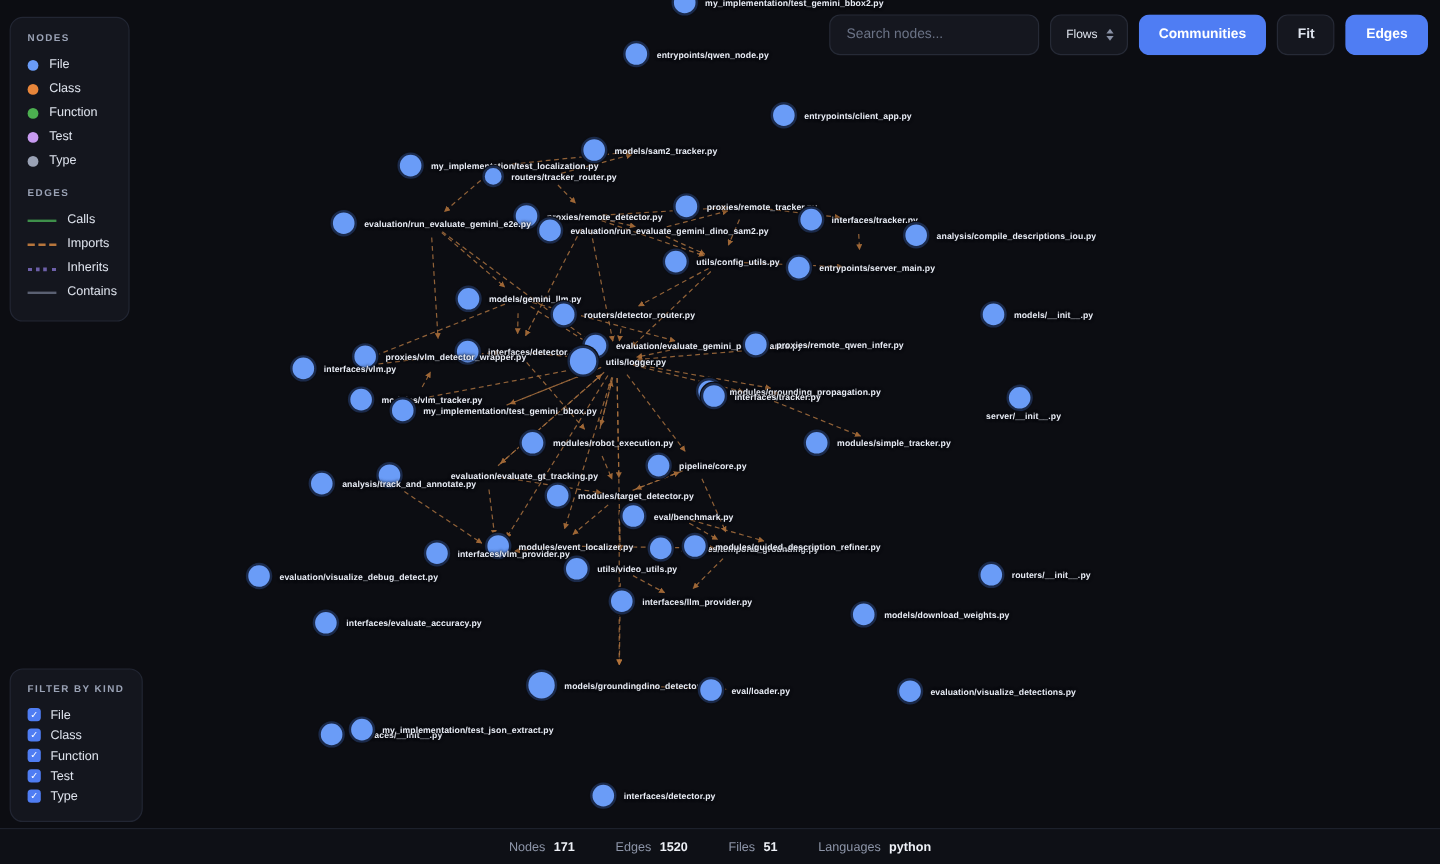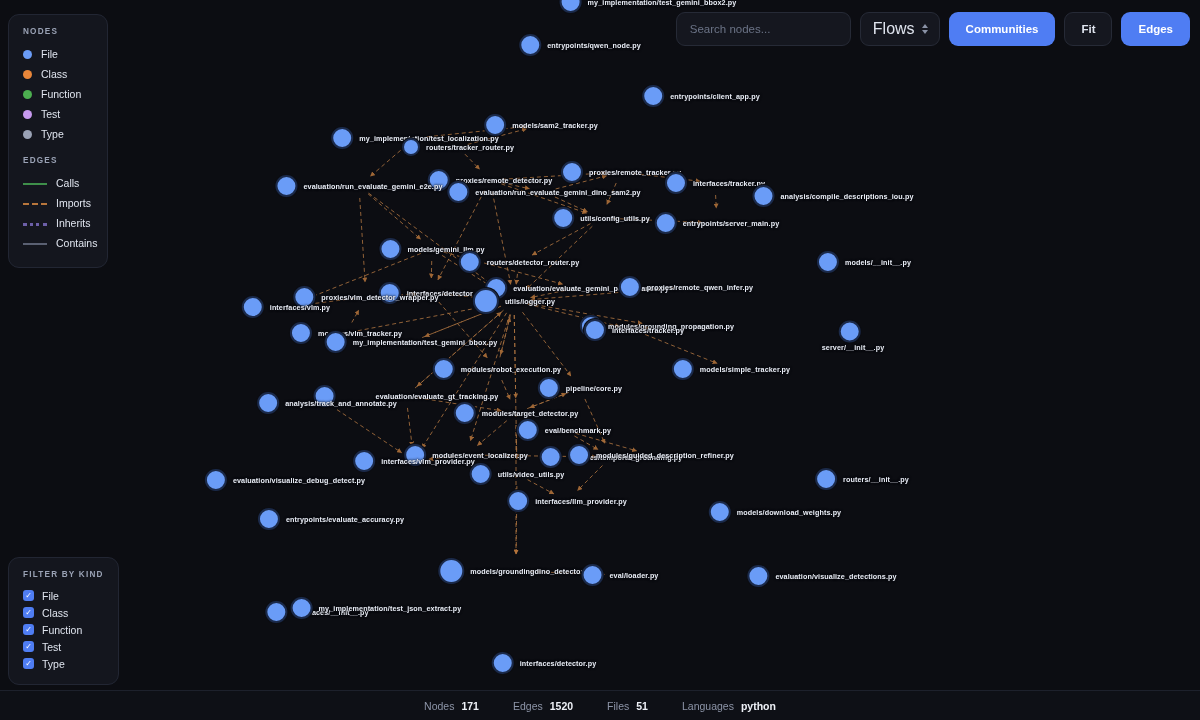--- a/index.html
+++ b/index.html
@@ -67,7 +67,7 @@
     border: 1px solid #262a36;
     border-radius: 9px;
     color: #dfe4ee;
-    font-size: 16px;
+    font-size: 10px;
     padding: 0 10px 0 12px;
     display: flex; align-items: center; gap: 6px;
     cursor: pointer;

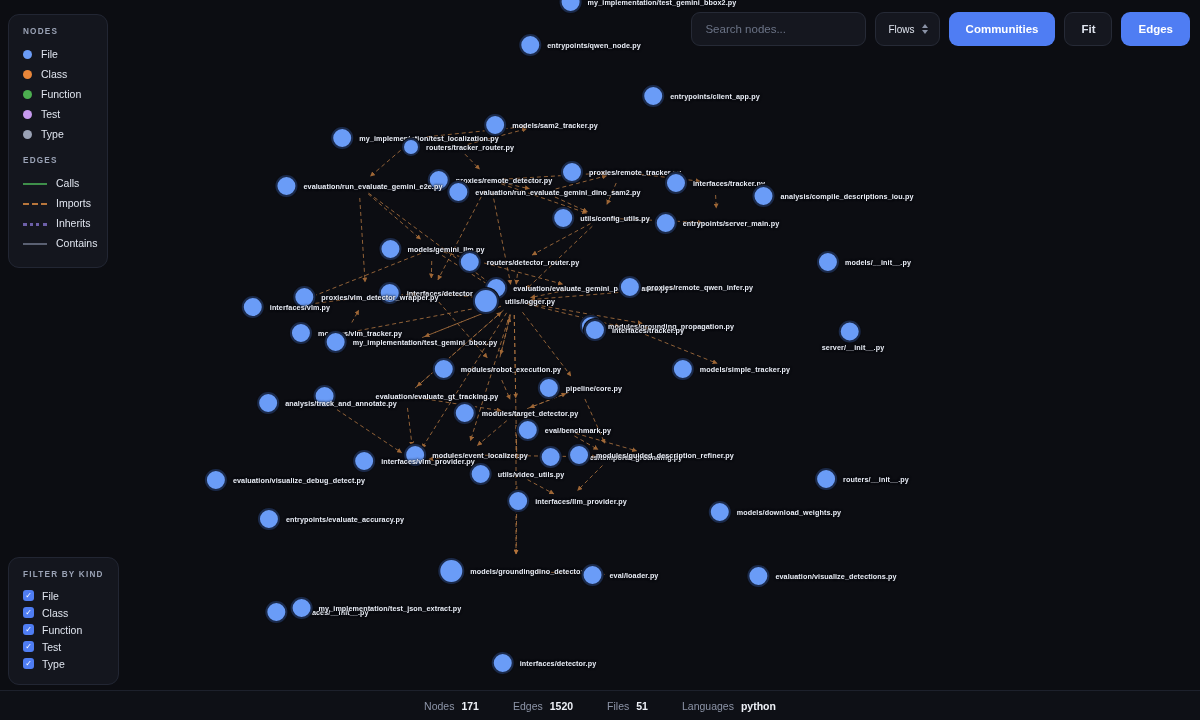--- a/index.html
+++ b/index.html
@@ -338,7 +338,7 @@
         </div>
         <div class="graph-node" style="left: 731px; top: 369px;">
           <span class="node-dot" style="width: 22px; height: 22px; background: rgb(106, 156, 247);"></span>
-          <span class="node-label">models/simple_tracker.py</span>
+          <span class="node-label">modules/simple_tracker.py</span>
         </div>
         <div class="graph-node" style="left: 497px; top: 369px;">
           <span class="node-dot" style="width: 22px; height: 22px; background: rgb(106, 156, 247);"></span>

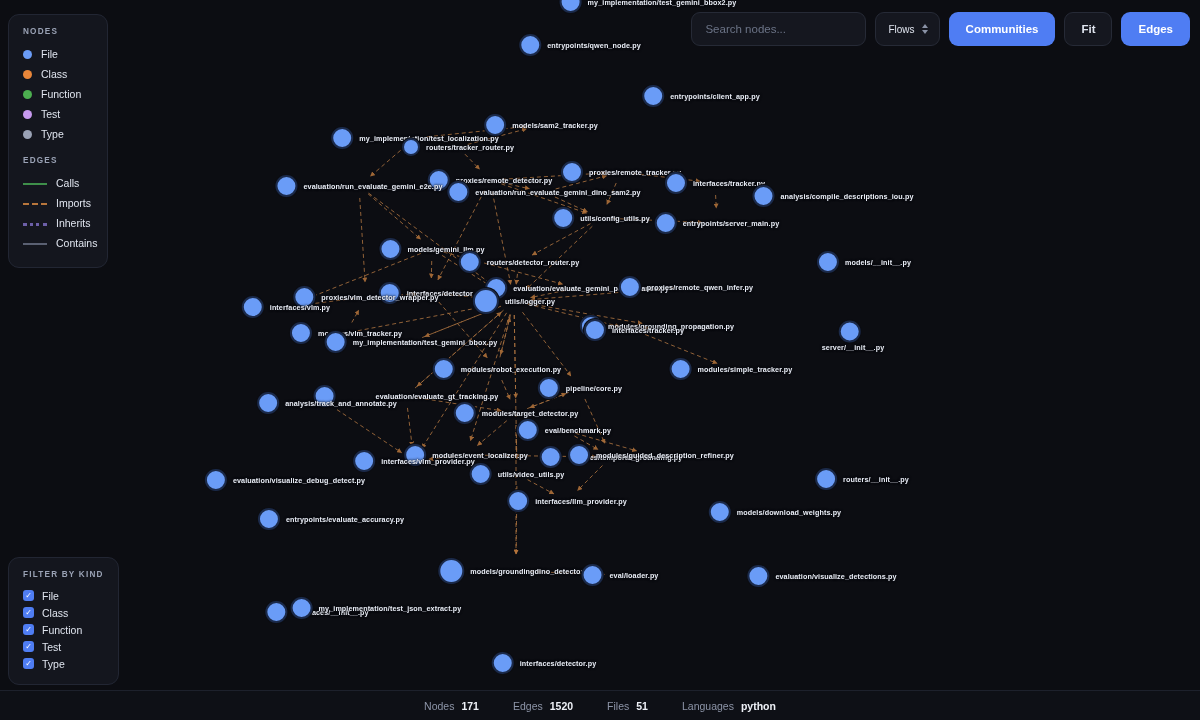--- a/index.html
+++ b/index.html
@@ -402,7 +402,7 @@
         </div>
         <div class="graph-node" style="left: 331px; top: 519px;">
           <span class="node-dot" style="width: 22px; height: 22px; background: rgb(106, 156, 247);"></span>
-          <span class="node-label">entrypoints/evaluate_accuracy.py</span>
+          <span class="node-label">interfaces/evaluate_accuracy.py</span>
         </div>
         <div class="graph-node" style="left: 516px; top: 571px;">
           <span class="node-dot" style="width: 26px; height: 26px; background: rgb(106, 156, 247);"></span>

